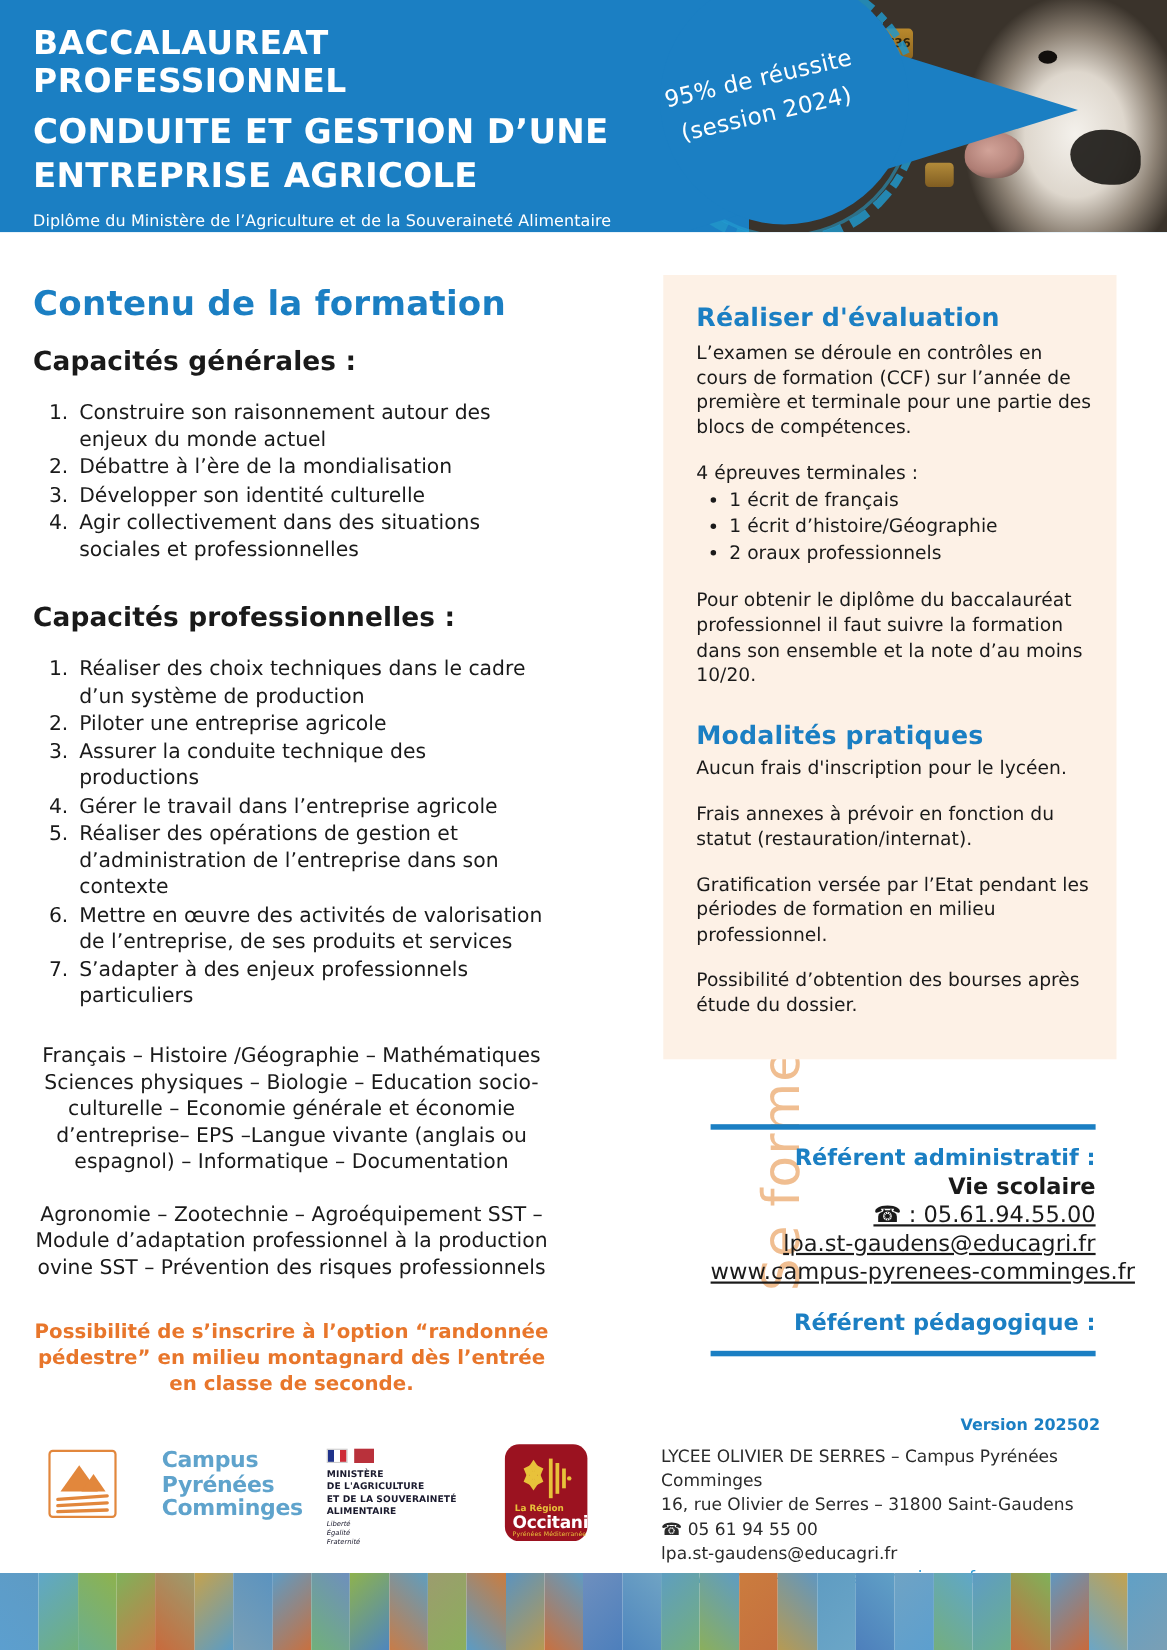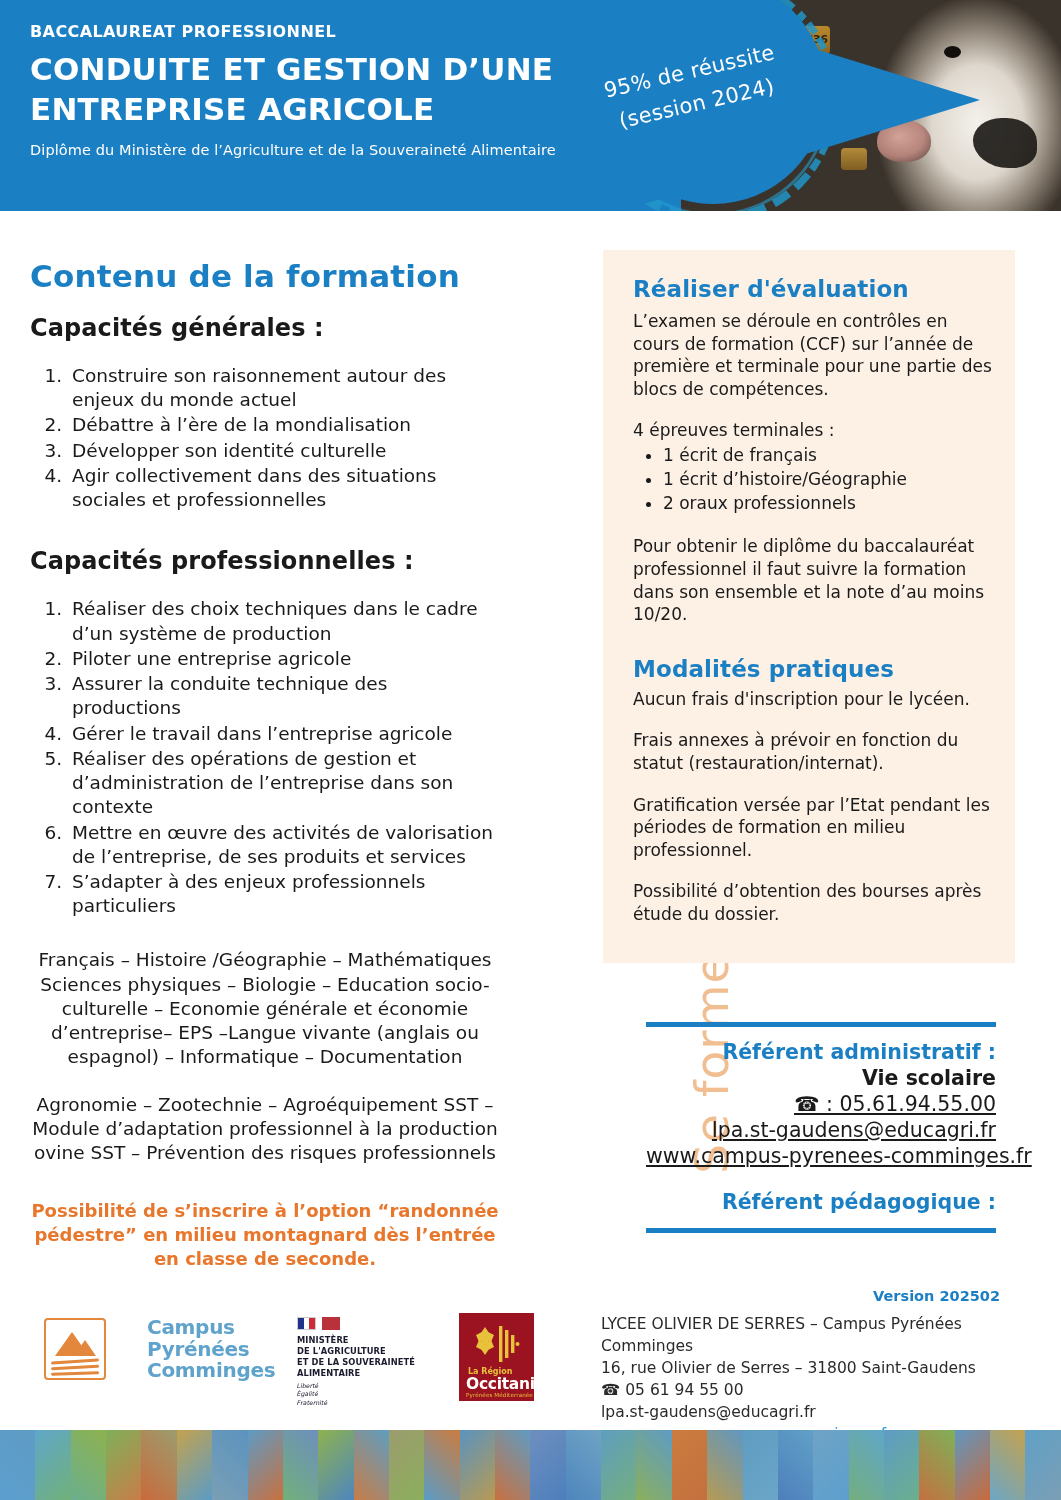--- a/index.html
+++ b/index.html
@@ -141,7 +141,7 @@
     color: #ffffff;
   }
   .h-kicker {
-    font-size: 16px;
+    font-size: 30px;
     font-weight: bold;
     letter-spacing: .4px;
     margin-bottom: 9px;

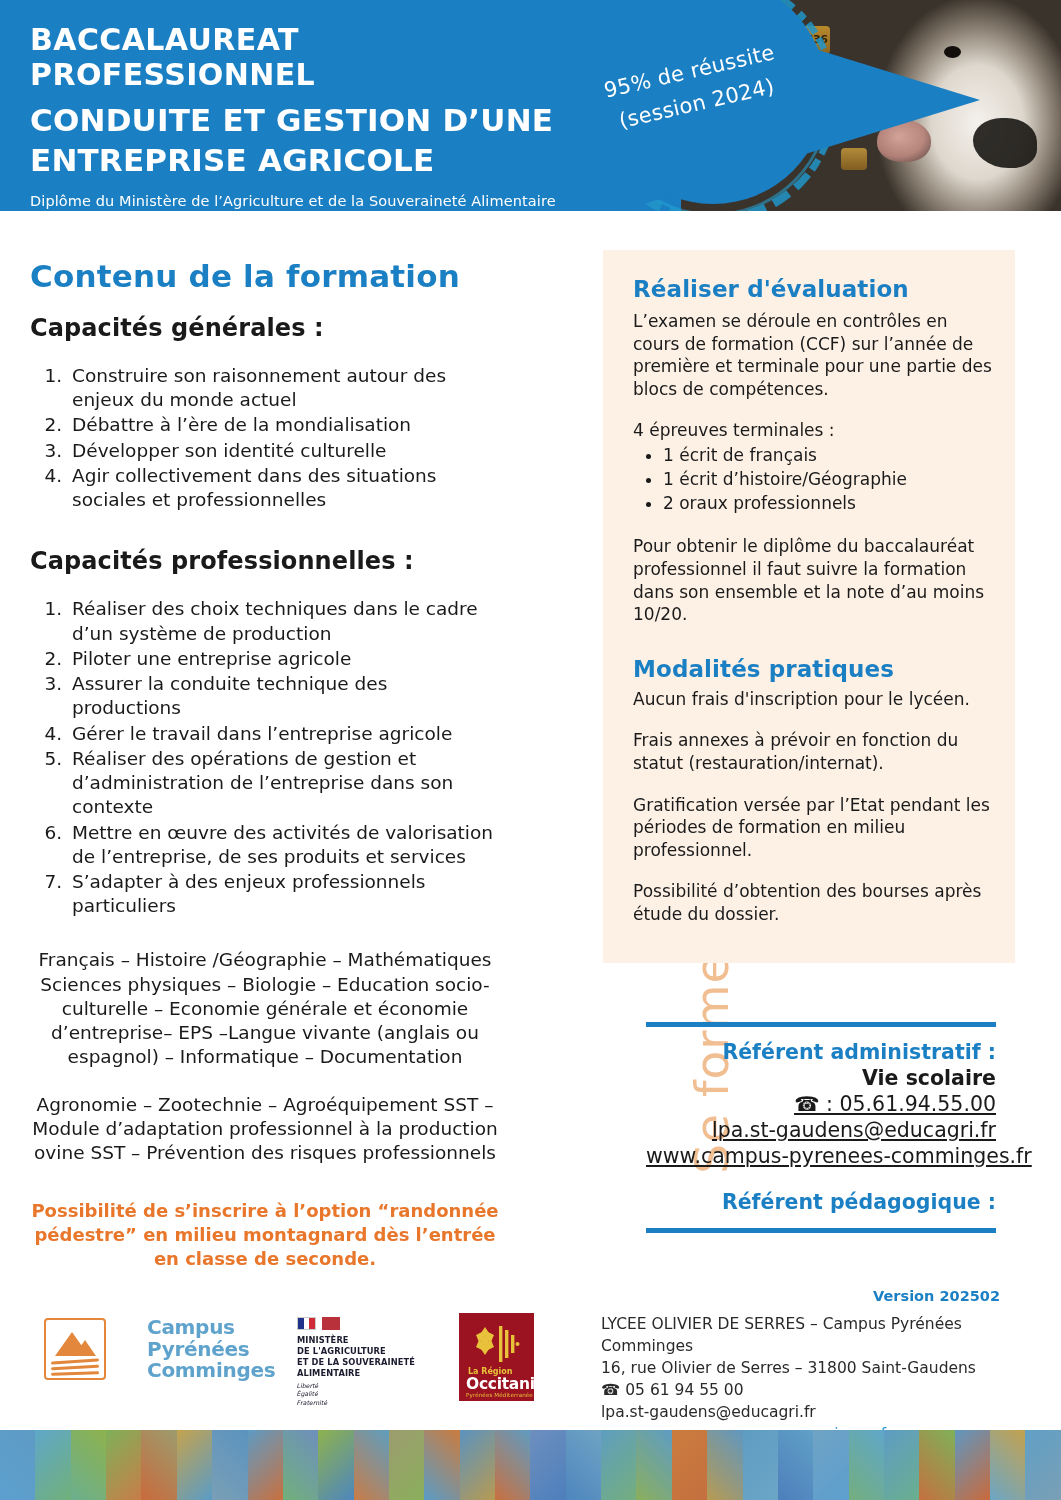--- a/index.html
+++ b/index.html
@@ -406,6 +406,7 @@
     width: 75px; height: 88px;
     background: #9B1220;
     position: absolute;
+    border-radius: 13px;
   }
   .occ-cross {
     position: absolute;

